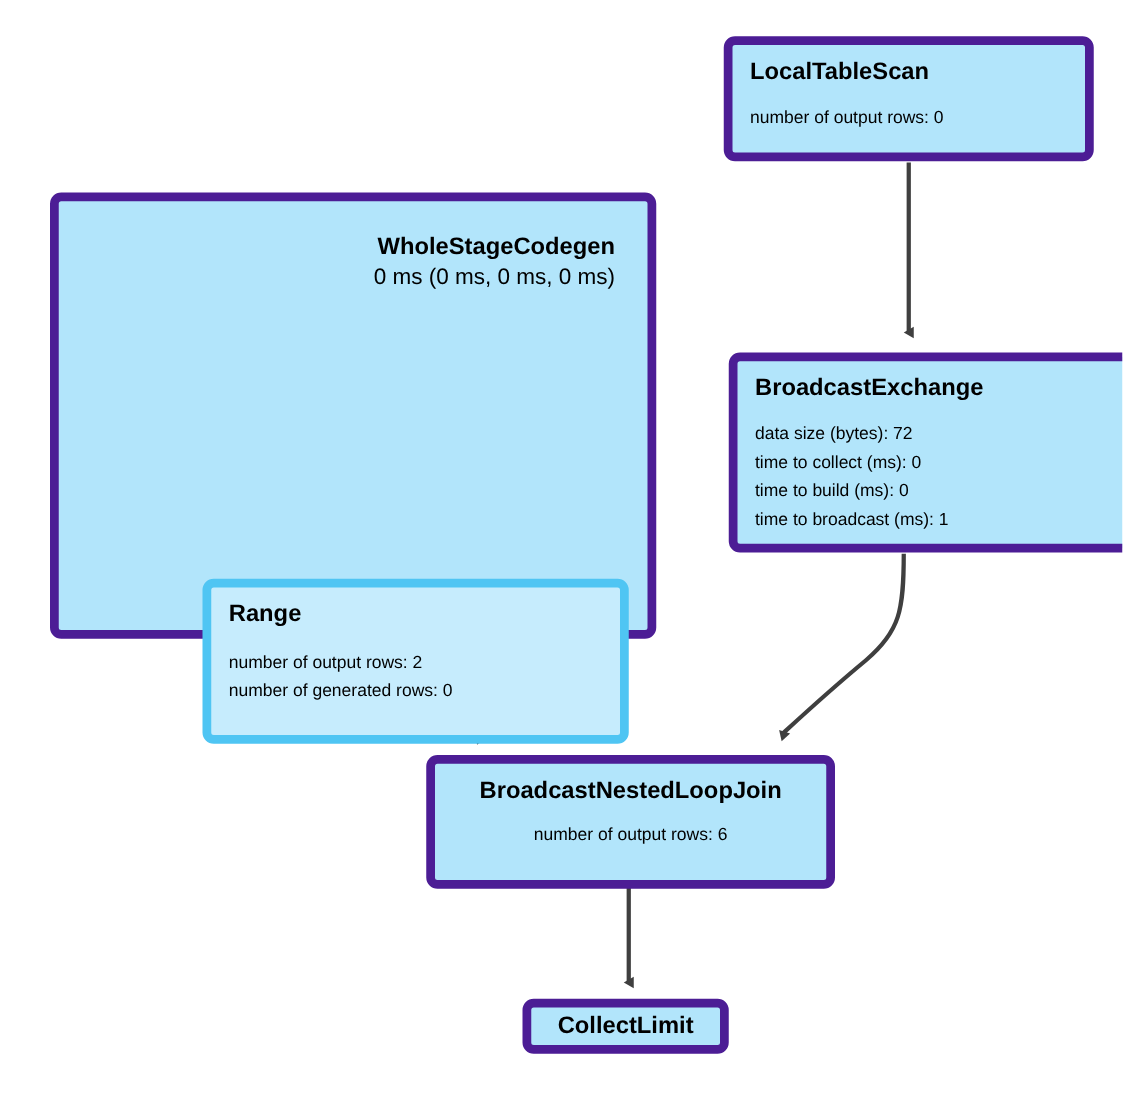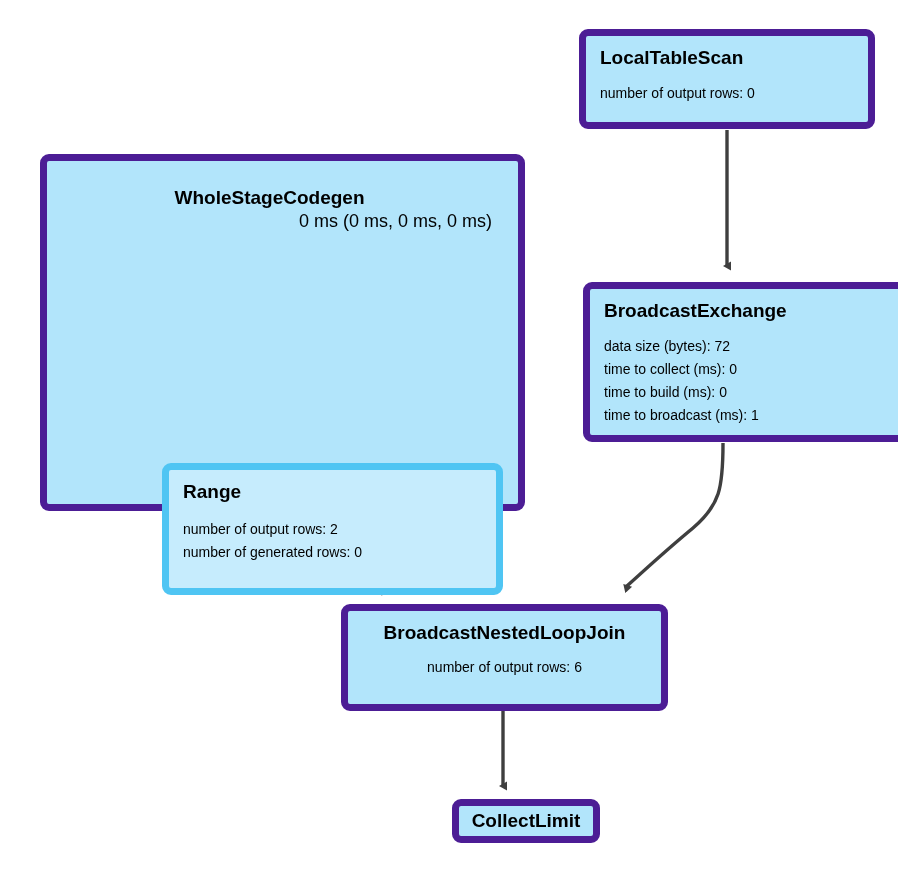--- a/index.html
+++ b/index.html
@@ -84,7 +84,6 @@
   }
   #node-wholestagecodegen .wsc-header .node-title {
     line-height: 25px;
-    text-align: center;
   }
   #node-wholestagecodegen .wsc-subtitle {
     font-size: 18px;

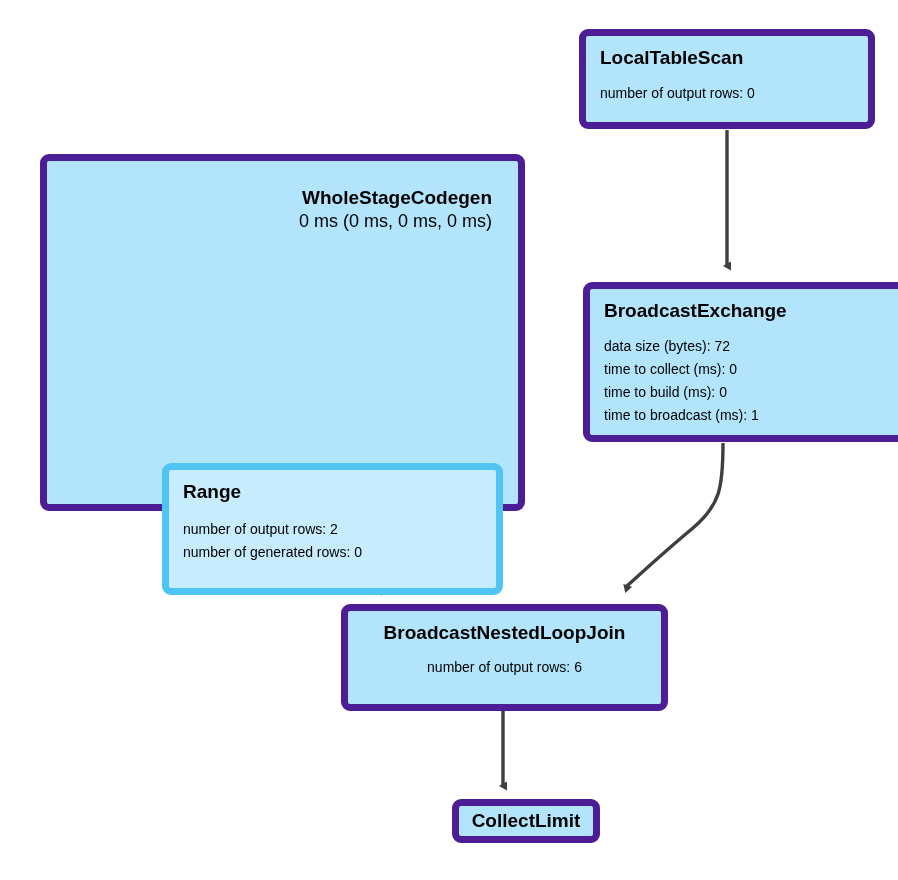--- a/index.html
+++ b/index.html
@@ -114,9 +114,9 @@
     margin-top: 11px;
   }
   #node-collectlimit {
-    left: 452px;
+    left: 418px;
     top: 799px;
-    width: 148px;
+    width: 165px;
     height: 44px;
     padding: 10px;
     display: flex;

